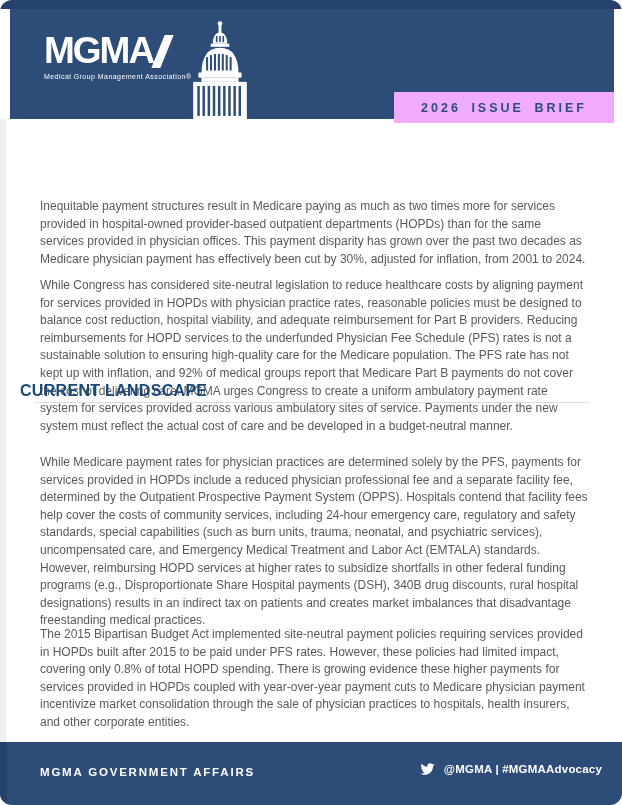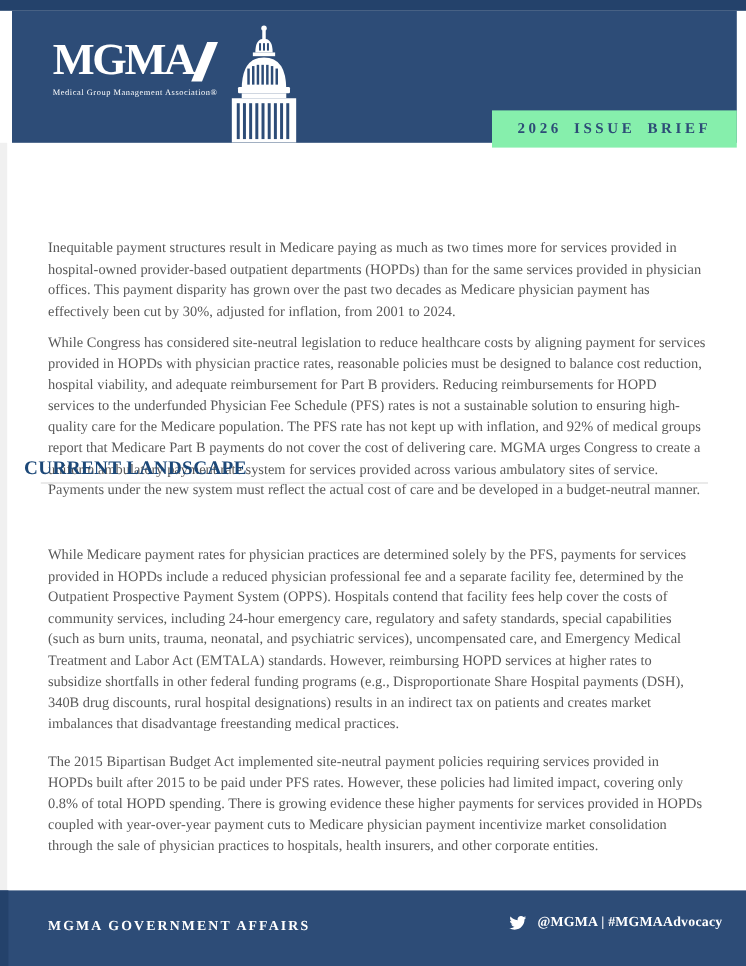--- a/index.html
+++ b/index.html
@@ -10,7 +10,8 @@
     height: 805px;
     background: #ffffff;
     overflow: hidden;
-    font-family: Liberation Serif, serif;
+    font-family: Liberation Sans, sans-serif;
+    border-radius: 12px;
   }
   
   .top-strip {

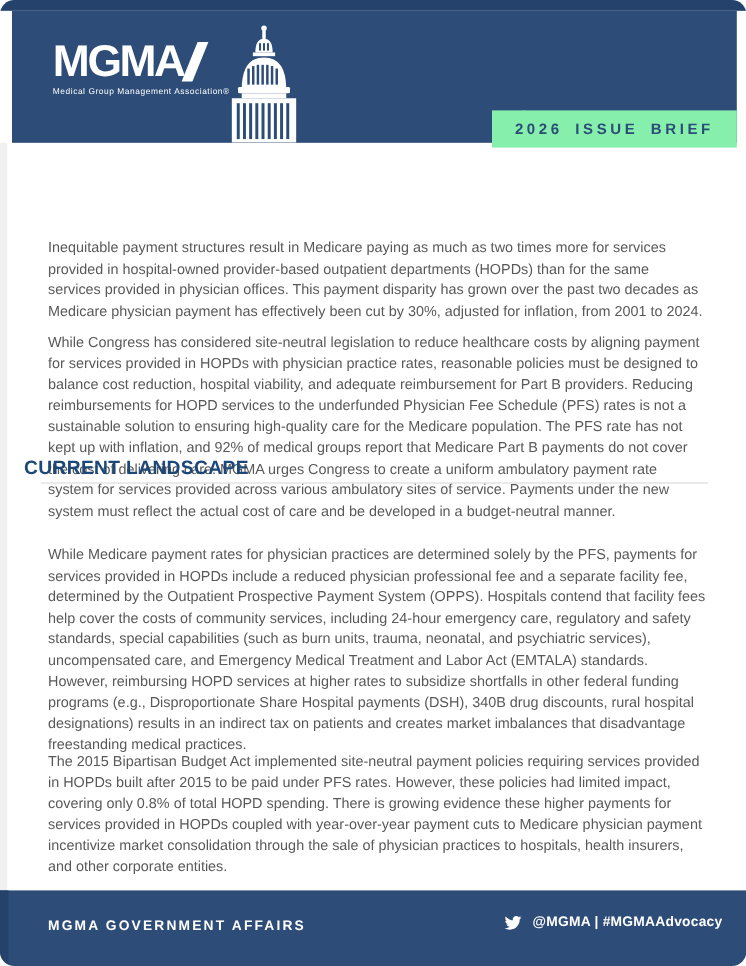--- a/index.html
+++ b/index.html
@@ -65,8 +65,8 @@
   }
   .badge {
     position: absolute; right: 8px; top: 92px;
-    width: 204px; height: 31px;
-    background: #86efac;
+    width: 220px; height: 31px;
+    background: #f0abfc;
     display: flex; align-items: center; justify-content: center;
     z-index: 3;
   }

